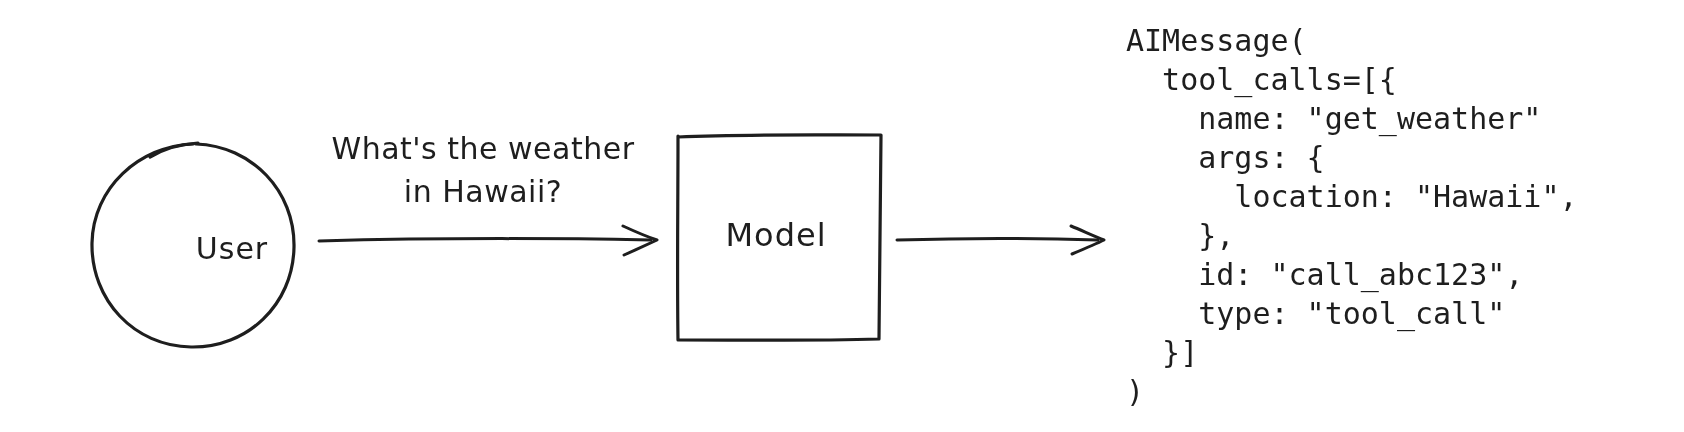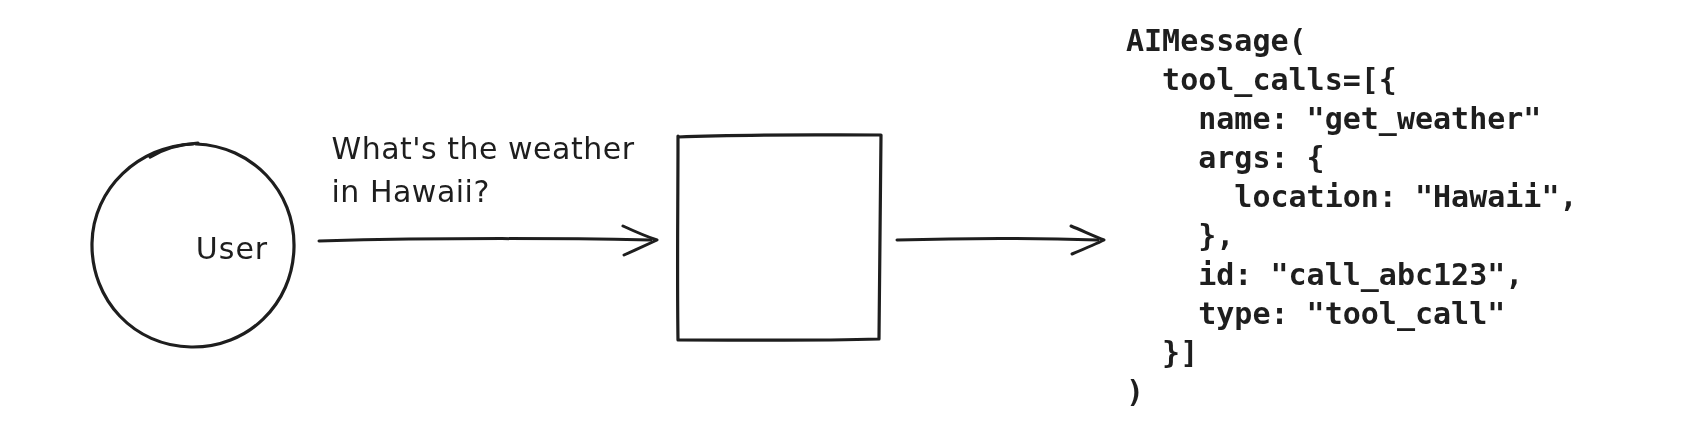--- a/index.html
+++ b/index.html
@@ -43,7 +43,7 @@
     left: 1126px;
     top: 21px;
     font-family: "DejaVu Sans Mono", monospace;
-    font-weight: bold;
+    font-weight: normal;
     font-size: 30px;
     line-height: 39px;
     white-space: pre;

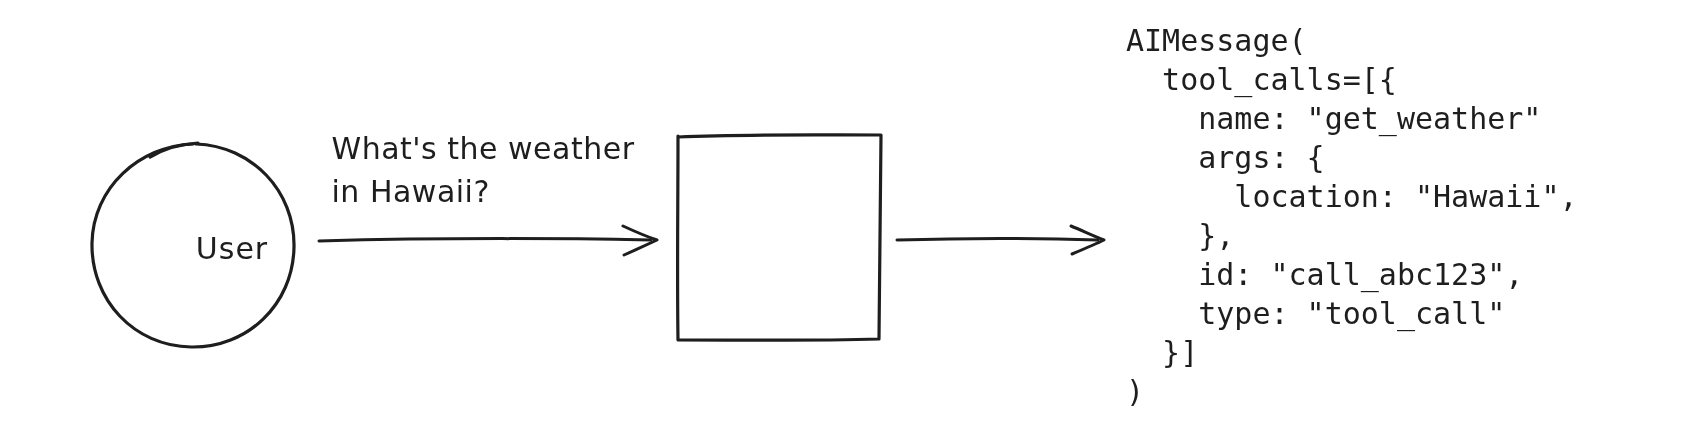--- a/index.html
+++ b/index.html
@@ -32,7 +32,7 @@
     position: absolute;
     transform: translate(-50%, -50%);
     white-space: pre-line;
-    text-align: left;
+    text-align: center;
     color: var(--ink);
   }
   .user-label    { left: 190px; top: 248px; font-size: 30px; letter-spacing: 1px; margin-left: 42px; }

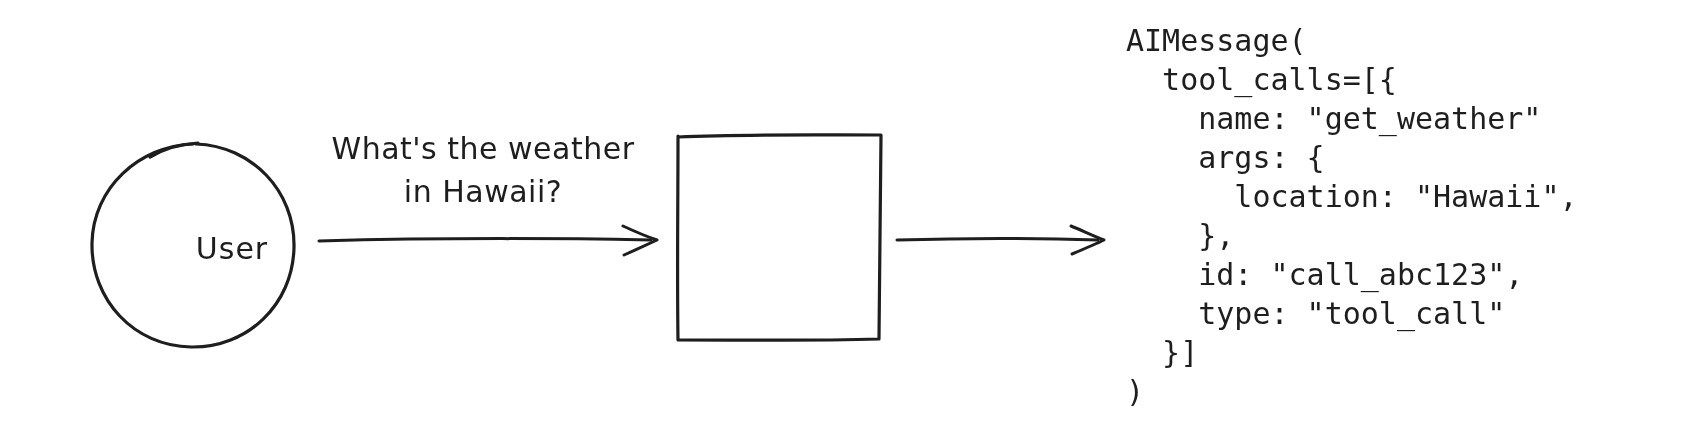--- a/index.html
+++ b/index.html
@@ -74,6 +74,7 @@
   <div class="label request-label">What's the weather
 in Hawaii?</div>
 
+  <div class="label model-label">Model</div>
 
   <pre class="code">AIMessage(
   tool_calls=[{

